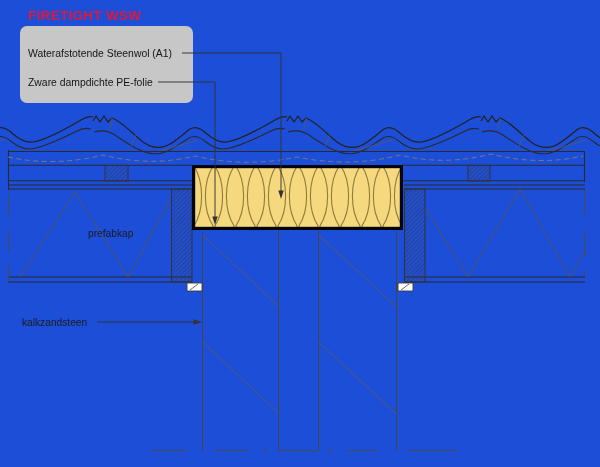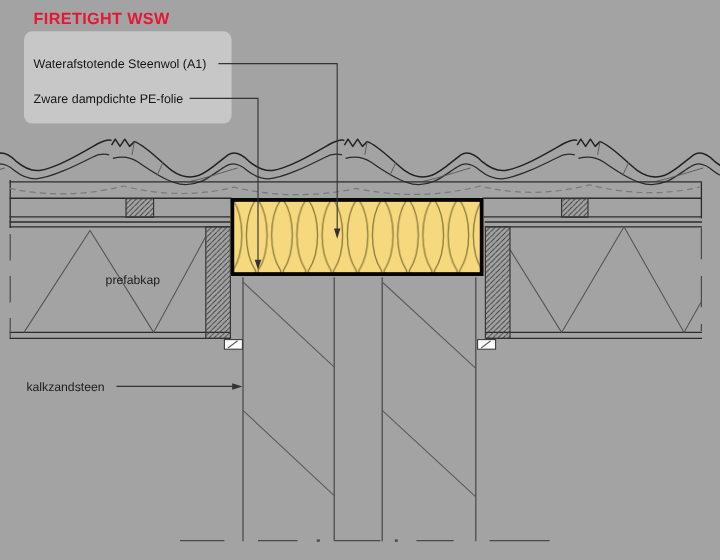--- a/index.html
+++ b/index.html
@@ -11,7 +11,7 @@
   }
   html,body{margin:0;padding:0;background:#ffffff;}
   .canvas{
-    position:relative;width:600px;height:467px;background:#a3a3a3;overflow:hidden;
+    position:relative;width:600px;height:467px;background:#1d4ed8;overflow:hidden;
     font-family:"Liberation Sans", sans-serif;
   }
   svg text{font-family:"Liberation Sans", sans-serif;}

